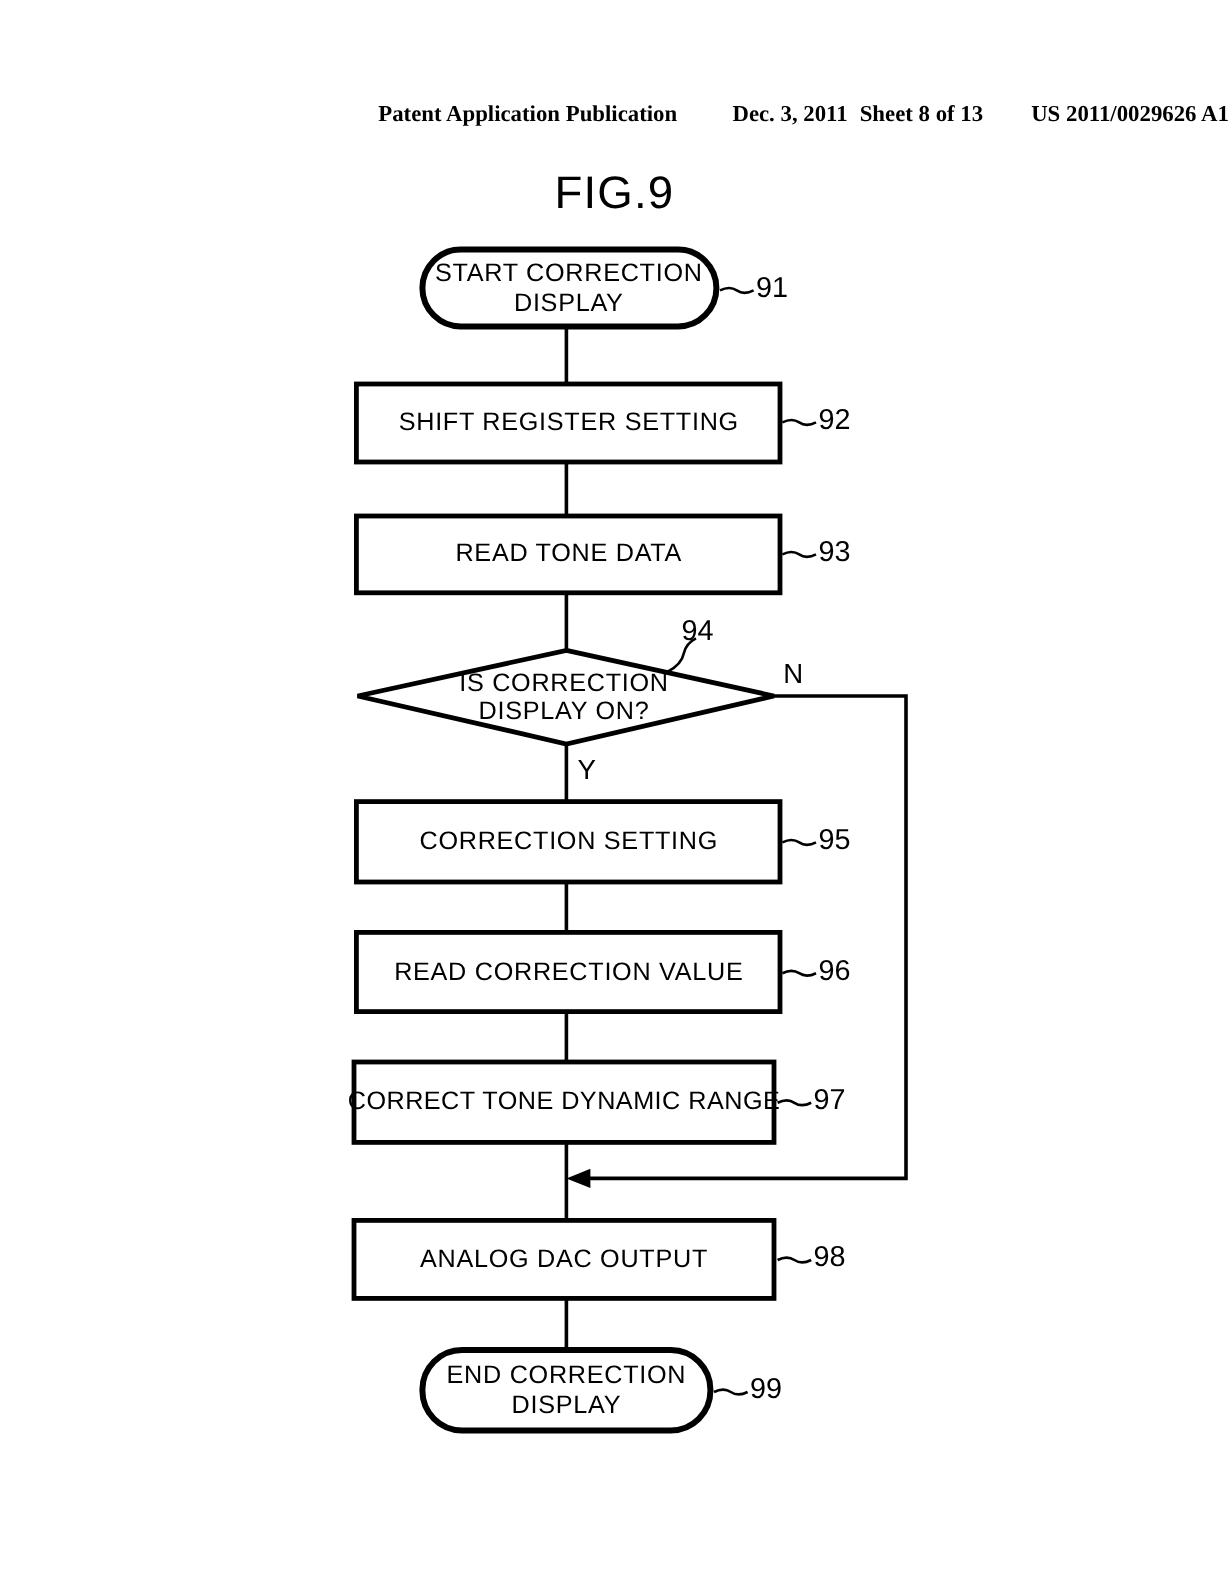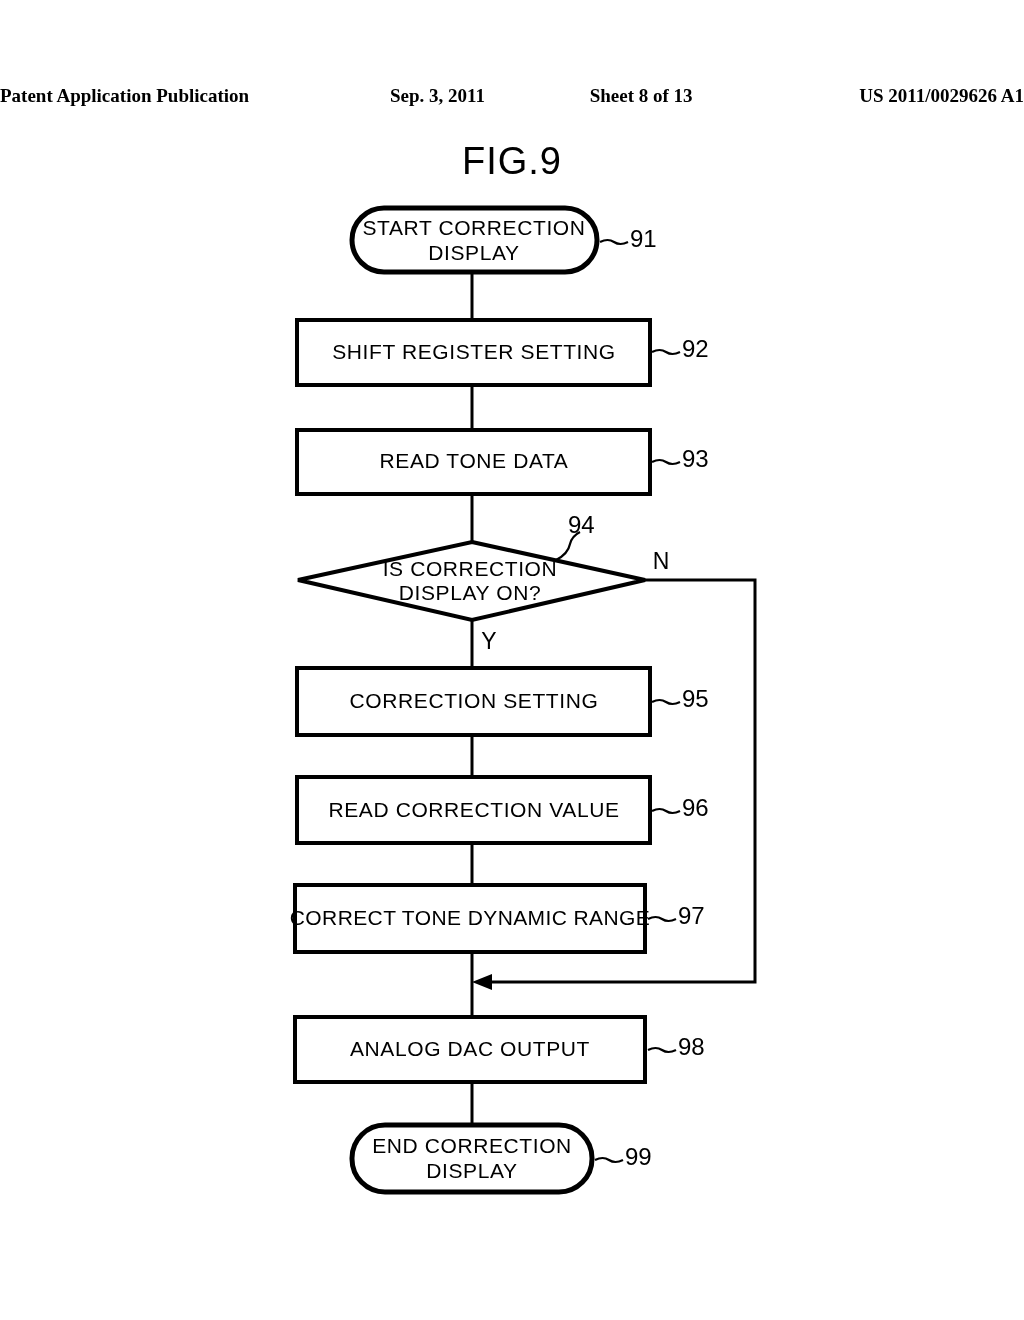--- a/index.html
+++ b/index.html
@@ -29,7 +29,7 @@
     letter-spacing: 0px;
     white-space: nowrap;
     display: flex;
-    justify-content: space-between;
+    justify-content: flex-end;
     align-items: baseline;
   }
   #patent-header .hdr-pub   { margin-right: 46px; }

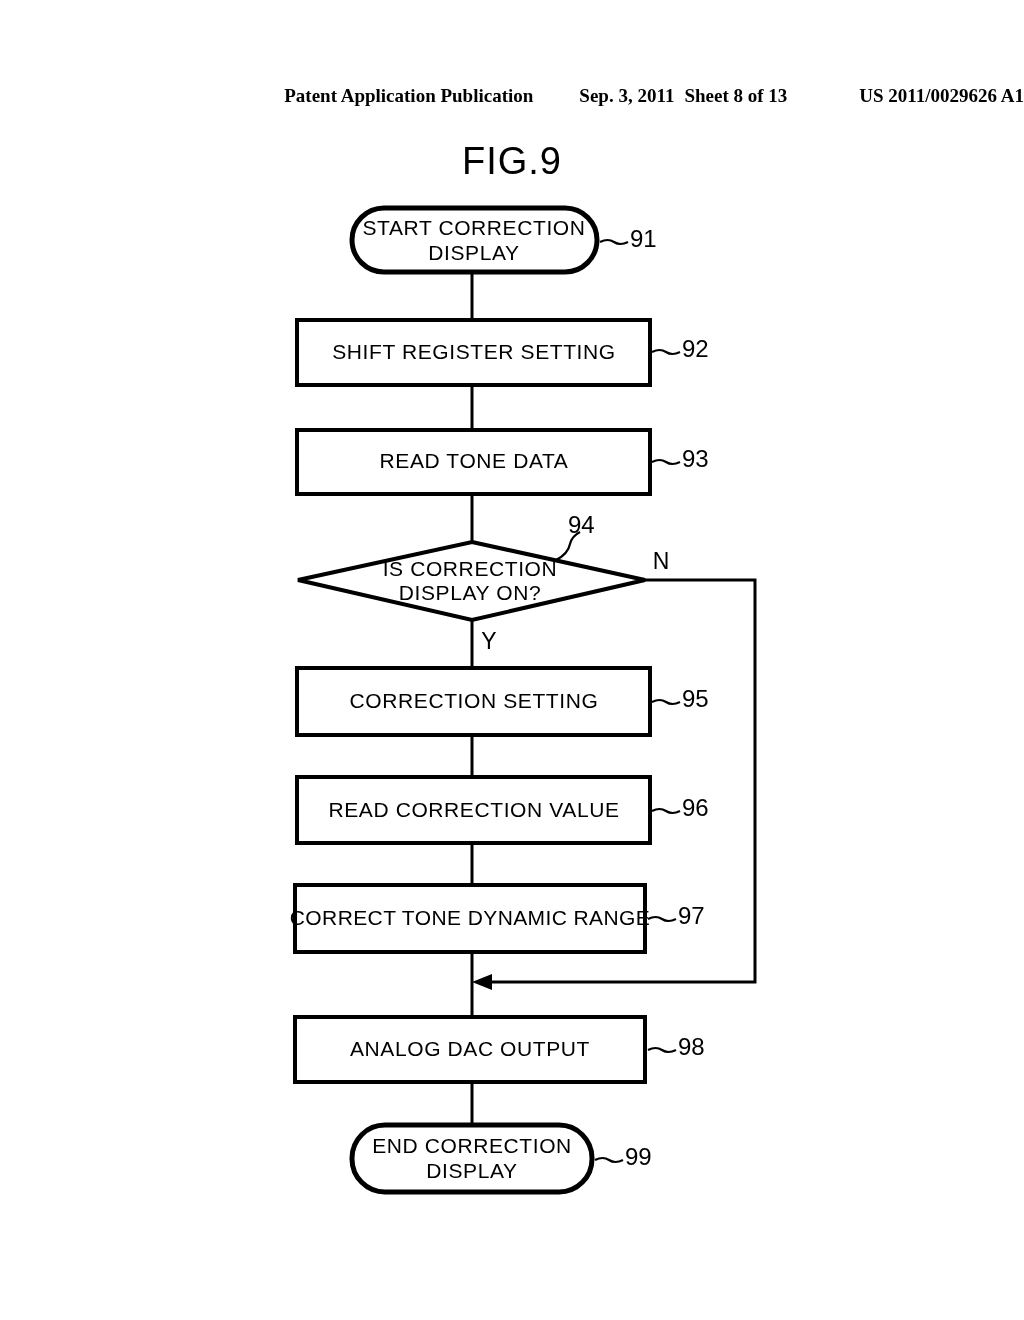--- a/index.html
+++ b/index.html
@@ -109,7 +109,7 @@
 
 <div id="patent-header">
   <span class="hdr-pub">Patent Application Publication</span>
-  <span class="hdr-date">Sep. 3, 2011</span>
+  <span class="hdr-date">Dec. 3, 2011</span>
   <span class="hdr-sheet">Sheet 8 of 13</span>
   <span class="hdr-num">US 2011/0029626 A1</span>
 </div>

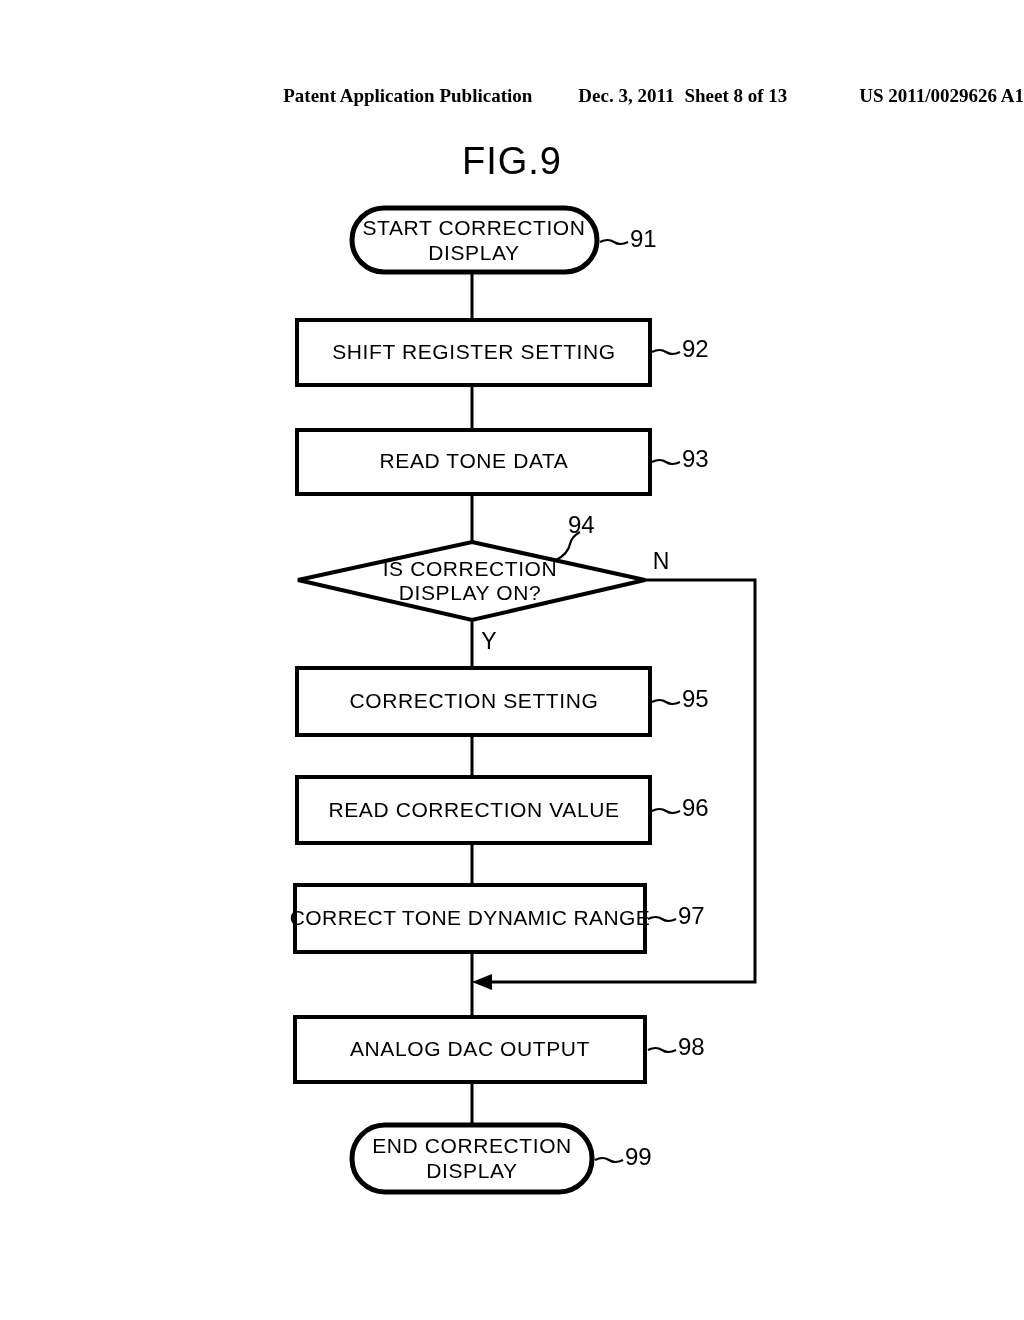--- a/index.html
+++ b/index.html
@@ -34,7 +34,7 @@
   }
   #patent-header .hdr-pub   { margin-right: 46px; }
   #patent-header .hdr-date  { margin-right: 10px; }
-  #patent-header .hdr-sheet { margin-right: 72px; }
+  #patent-header .hdr-sheet { margin-right: 40px; }
   #patent-header .hdr-num   { }
 
   

